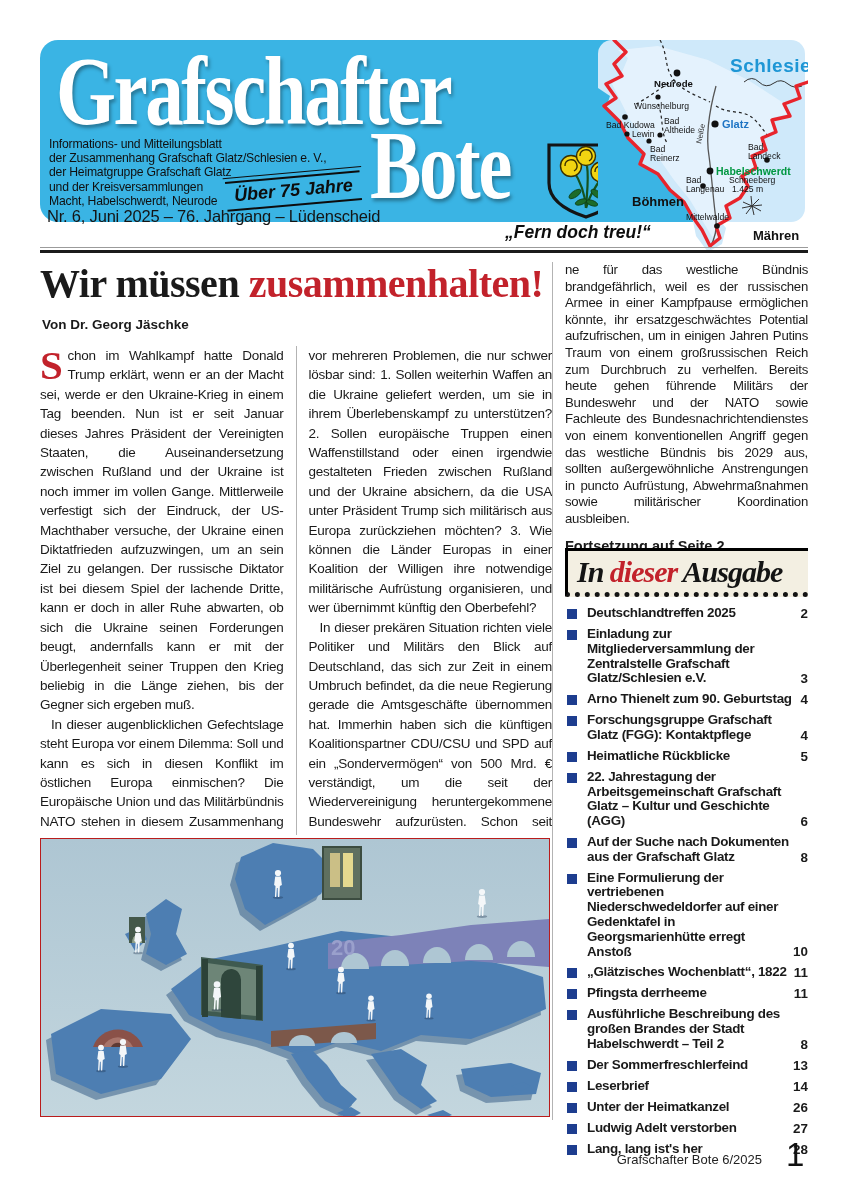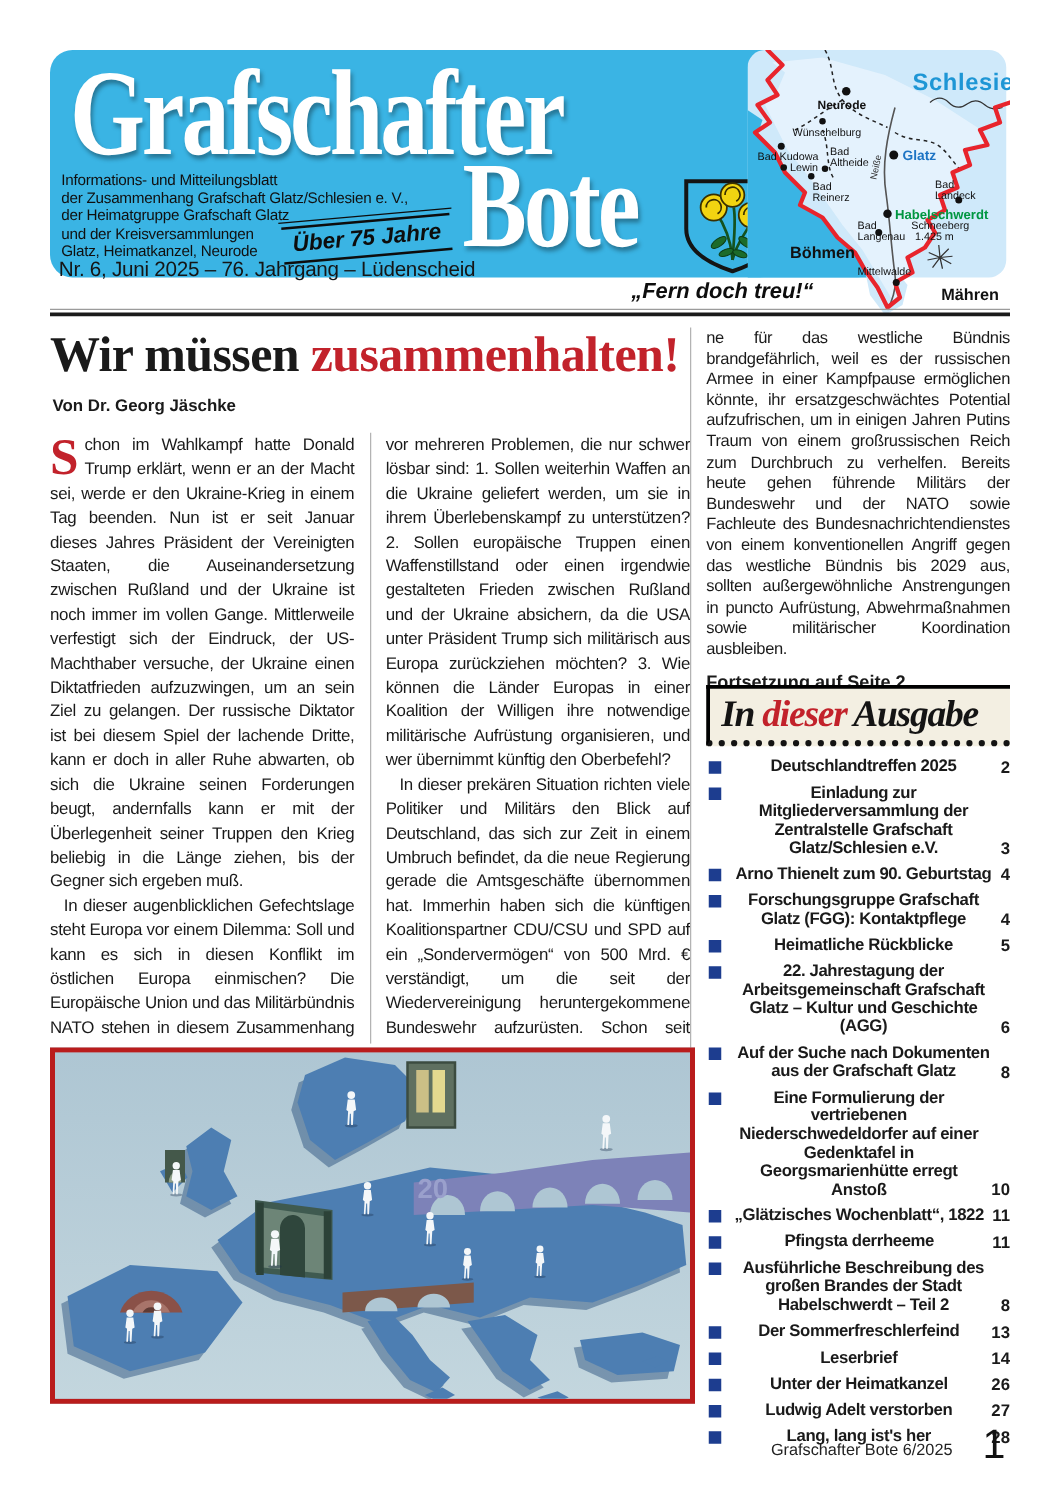--- a/index.html
+++ b/index.html
@@ -84,7 +84,7 @@
     <div>der Zusammenhang Grafschaft Glatz/Schlesien e. V.,</div>
     <div>der Heimatgruppe Grafschaft Glatz</div>
     <div>und der Kreisversammlungen</div>
-    <div>Glatz, Heimatkanzel, Neurode</div>
+    <div>Macht, Habelschwerdt, Neurode</div>
   </div>
 
   <div class="badge">Über 75 Jahre</div>

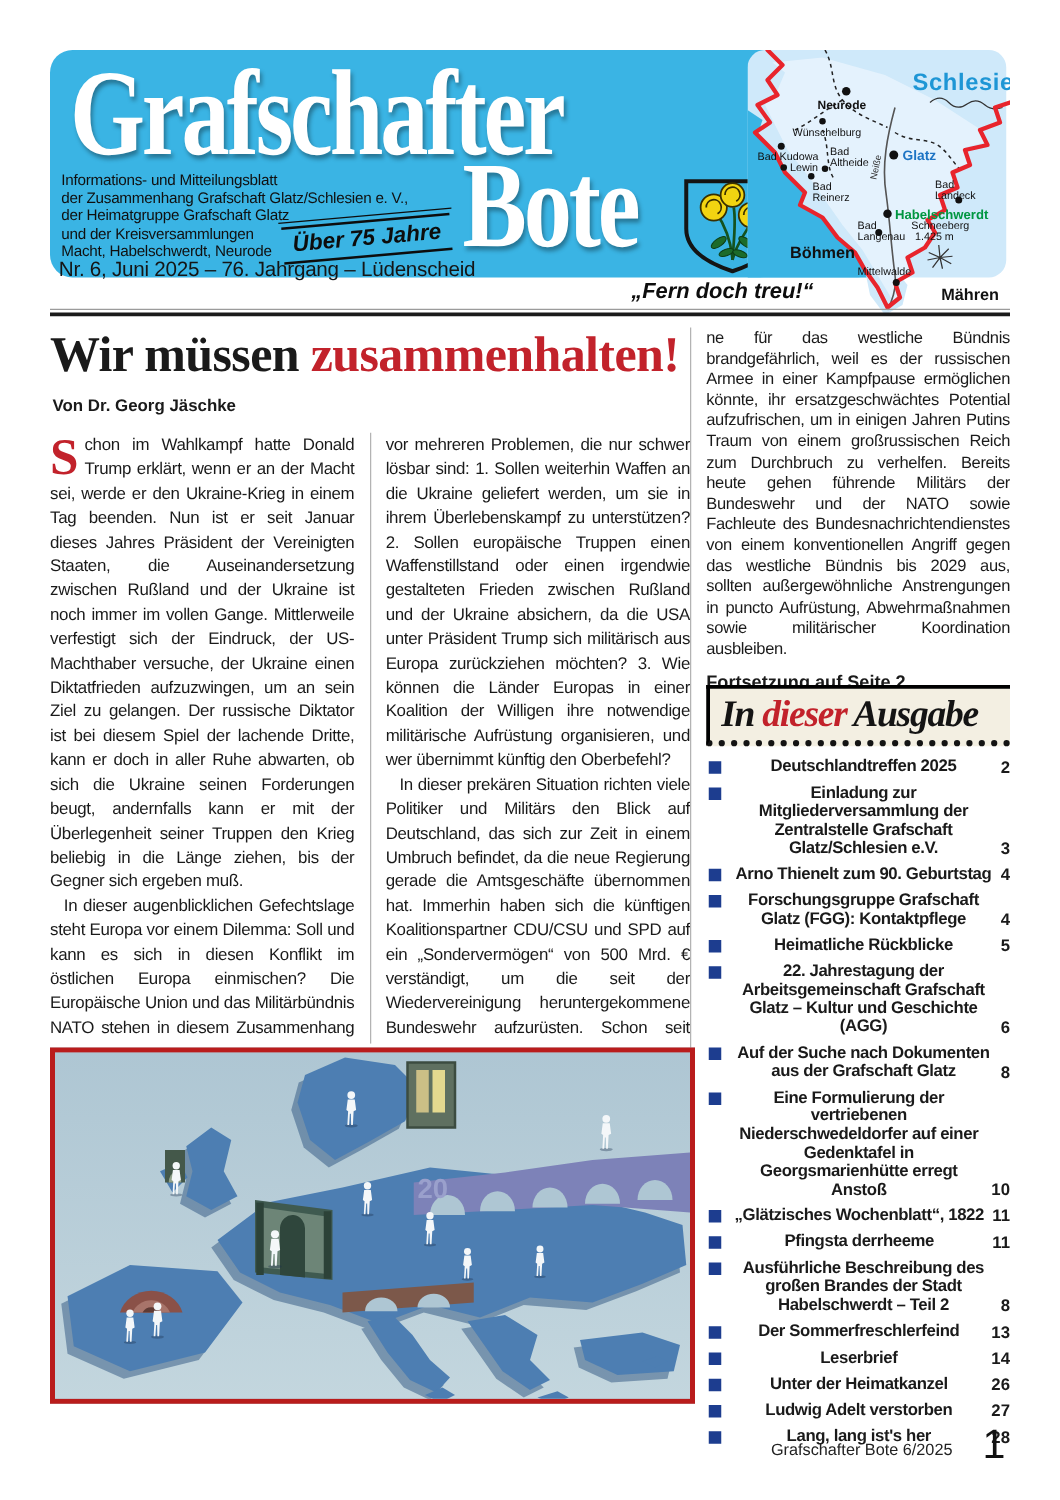--- a/index.html
+++ b/index.html
@@ -49,7 +49,7 @@
             border-bottom:5px dotted #141414;padding:4px 6px 3px 9px;}
   .toc-title{font:700 italic 30px "Liberation Serif",serif;letter-spacing:-1px;white-space:nowrap;color:#141414;}
   .toc-title .red{color:#c2222b;text-align:right;}
-  .toc-list{margin-top:9px;text-align:center;}
+  .toc-list{margin-top:9px;}
   .toc-item{display:flex;margin-bottom:6px;}
   .toc-bullet{flex:none;width:10px;height:10px;background:#1d3d8f;margin:3px 10px 0 2px;align-self:flex-start;}
   .toc-label{flex:1;font-weight:700;font-size:13.4px;line-height:14.8px;letter-spacing:-0.3px;}

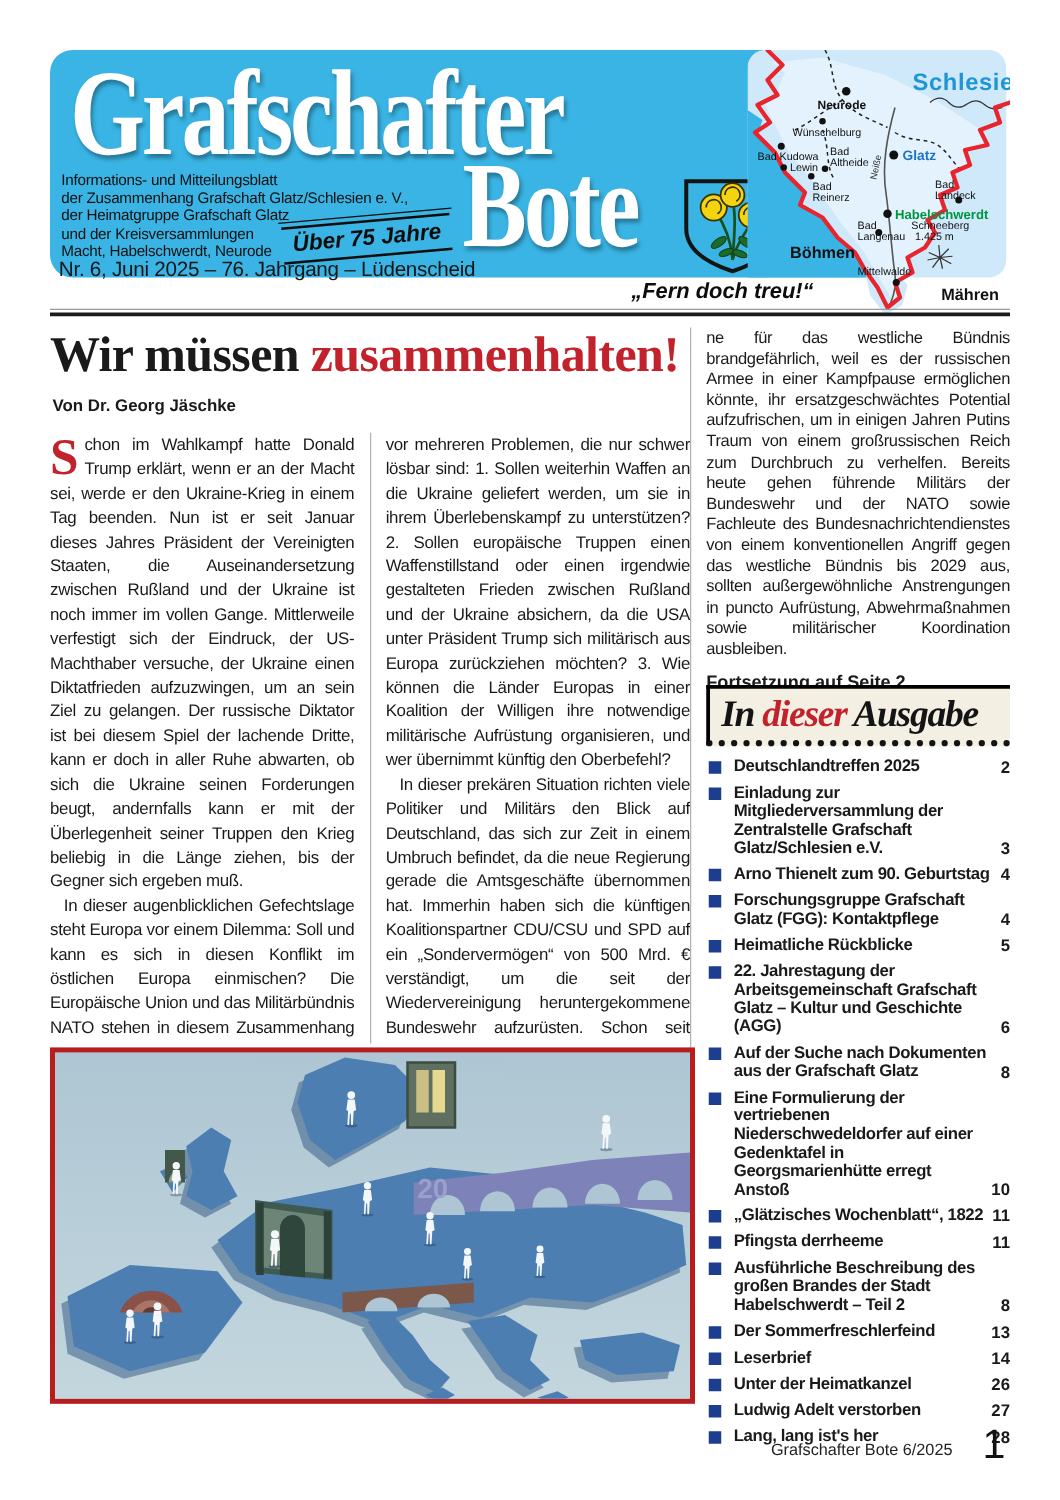--- a/index.html
+++ b/index.html
@@ -56,7 +56,7 @@
   .toc-page{font-weight:700;font-size:13.4px;margin-left:6px;align-self:flex-end;white-space:nowrap;}
 
   
-  .photo{left:40px;top:838px;width:508px;height:277px;border:4px solid #b91c1c;background:#b2c9d5;}
+  .photo{left:40px;top:838px;width:508px;height:277px;border:1px solid #b91c1c;background:#b2c9d5;}
   .photo svg{display:block;width:100%;height:100%;}
 
   

